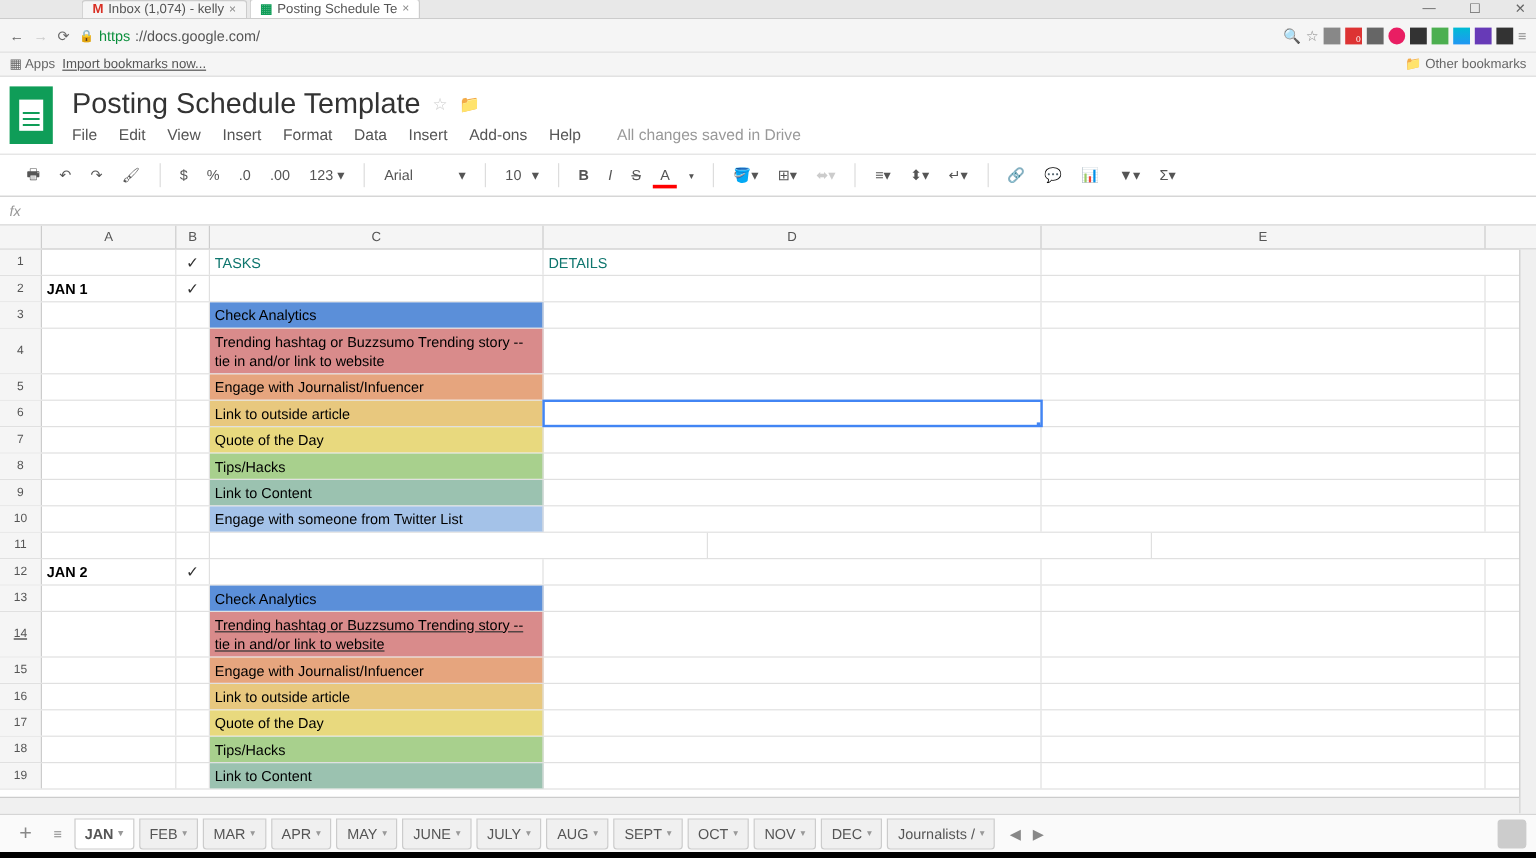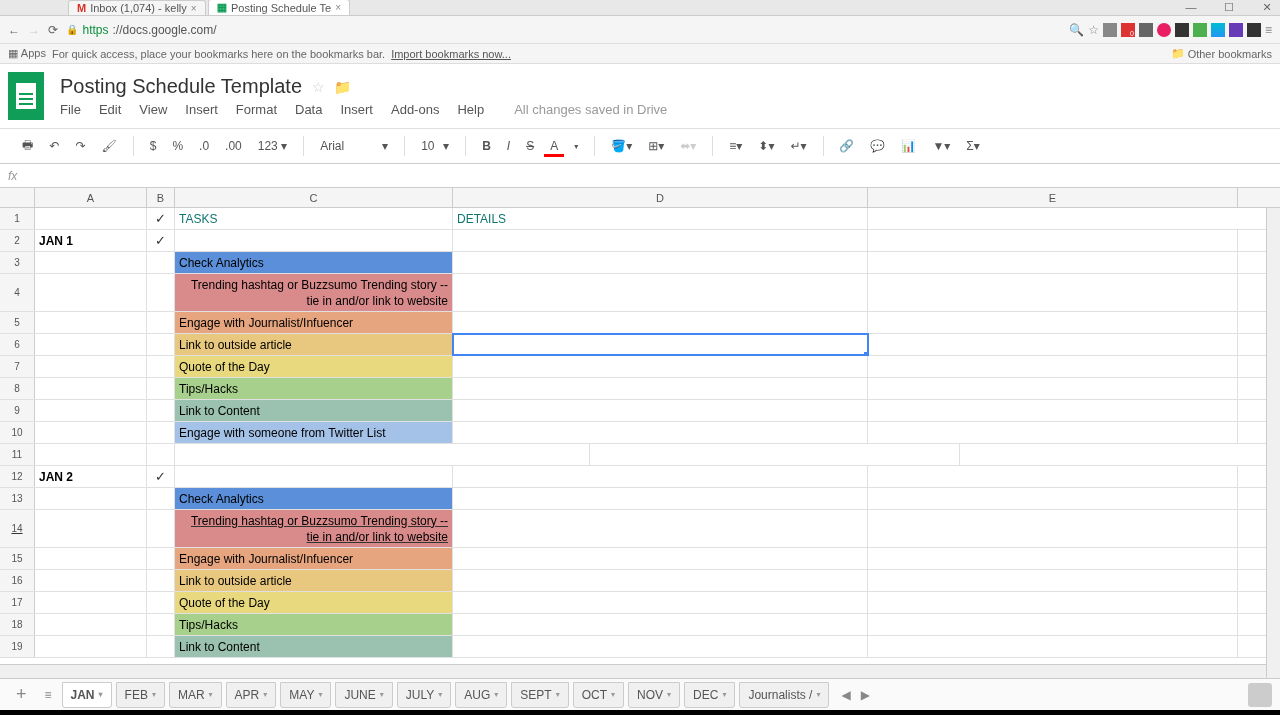--- a/index.html
+++ b/index.html
@@ -133,7 +133,6 @@
 
 <div class="bookmarks-bar">
   <span>▦ <span>Apps</span></span>
-  <span>For quick access, place your bookmarks here on the bookmarks bar.</span>
   <a>Import bookmarks now...</a>
   <span style="margin-left:auto;display:flex;align-items:center;gap:3px">
     <span style="color:#f6b73c">📁</span>

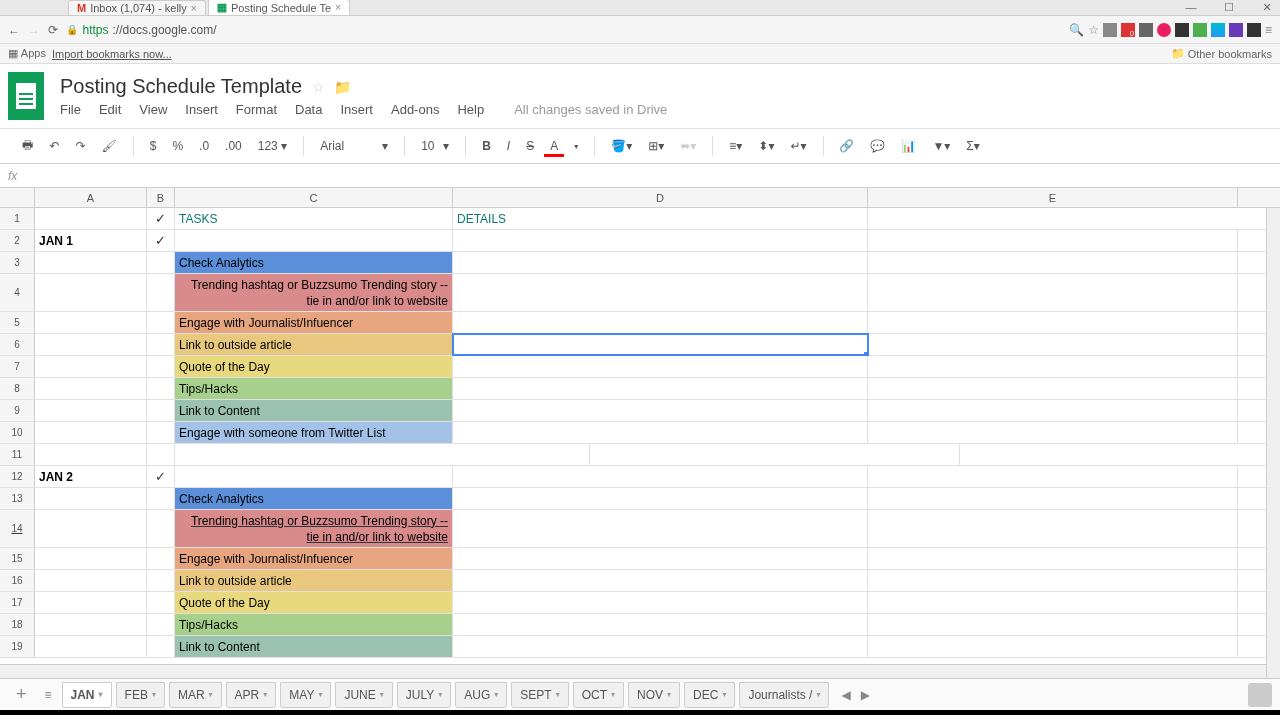--- a/index.html
+++ b/index.html
@@ -30,7 +30,7 @@
 .sheets-logo-inner::after { content: ''; position: absolute; top: 10px; left: 3px; right: 3px; bottom: 3px; background: repeating-linear-gradient(#0f9d58, #0f9d58 2px, #fff 2px, #fff 5px); }
 .doc-title-area { flex: 1; }
 .doc-title-row { display: flex; align-items: center; gap: 10px; }
-.doc-title { font-size: 20px; color: #333; }
+.doc-title { font-size: 24px; color: #333; }
 .star { color: #ccc; font-size: 14px; }
 .folder-icon { color: #888; font-size: 14px; }
 .menu-bar { display: flex; gap: 18px; font-size: 13px; color: #555; margin-top: 4px; }

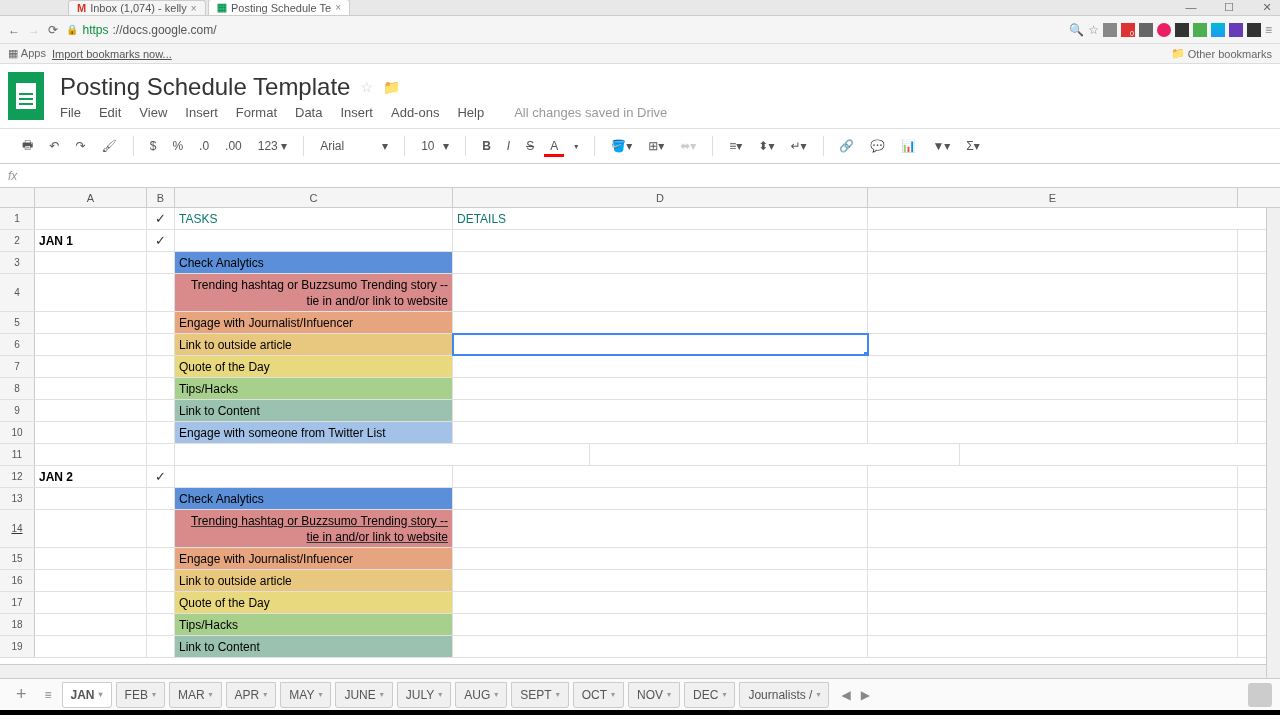--- a/index.html
+++ b/index.html
@@ -58,7 +58,7 @@
 .row { display: flex; border-bottom: 1px solid #e0e0e0; }
 .row-h { width: 35px; background: #f5f5f5; border-right: 1px solid #ccc; text-align: center; font-size: 10px; color: #555; display: flex; align-items: center; justify-content: center; }
 .cell { border-right: 1px solid #e0e0e0; padding: 3px 4px; font-size: 12px; display: flex; align-items: center; overflow: hidden; }
-.task-cell { color: #000; text-align: right; }
+.task-cell { color: #000; }
 .header-cell { font-weight: normal; color: #0f766e; }
 .date-cell { font-weight: bold; color: #000; }
 .check-cell { justify-content: center; font-size: 13px; }

